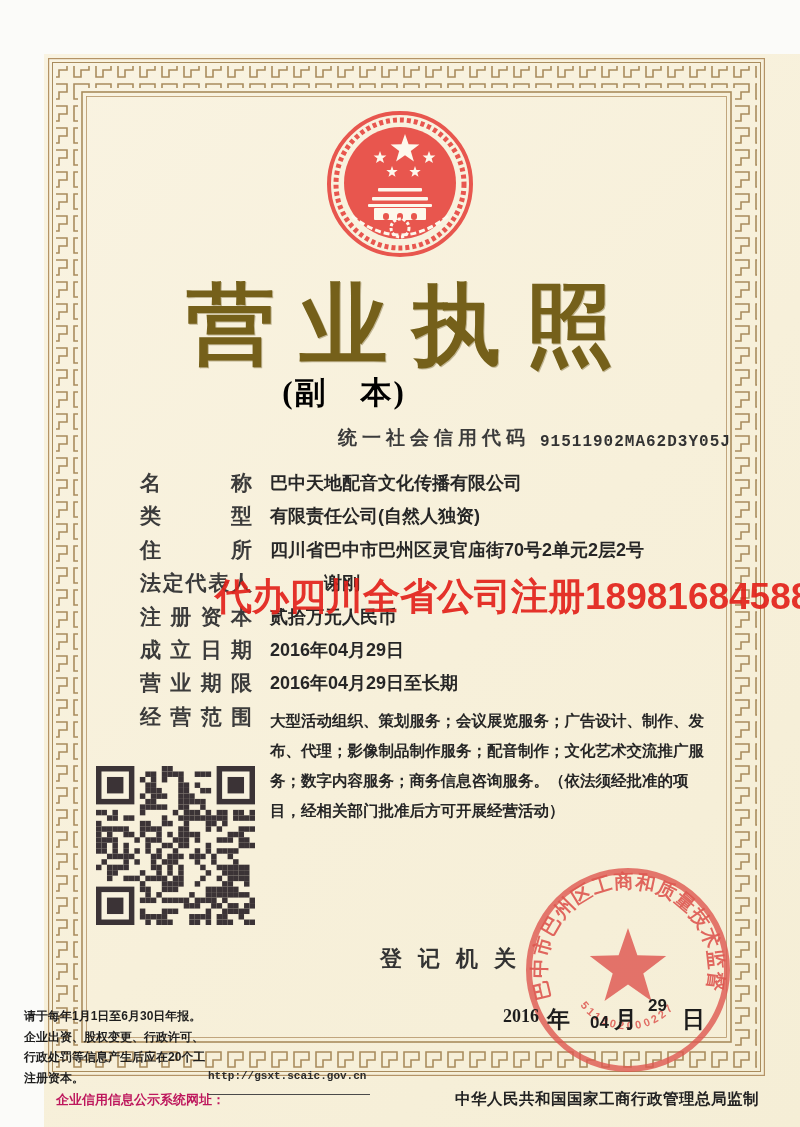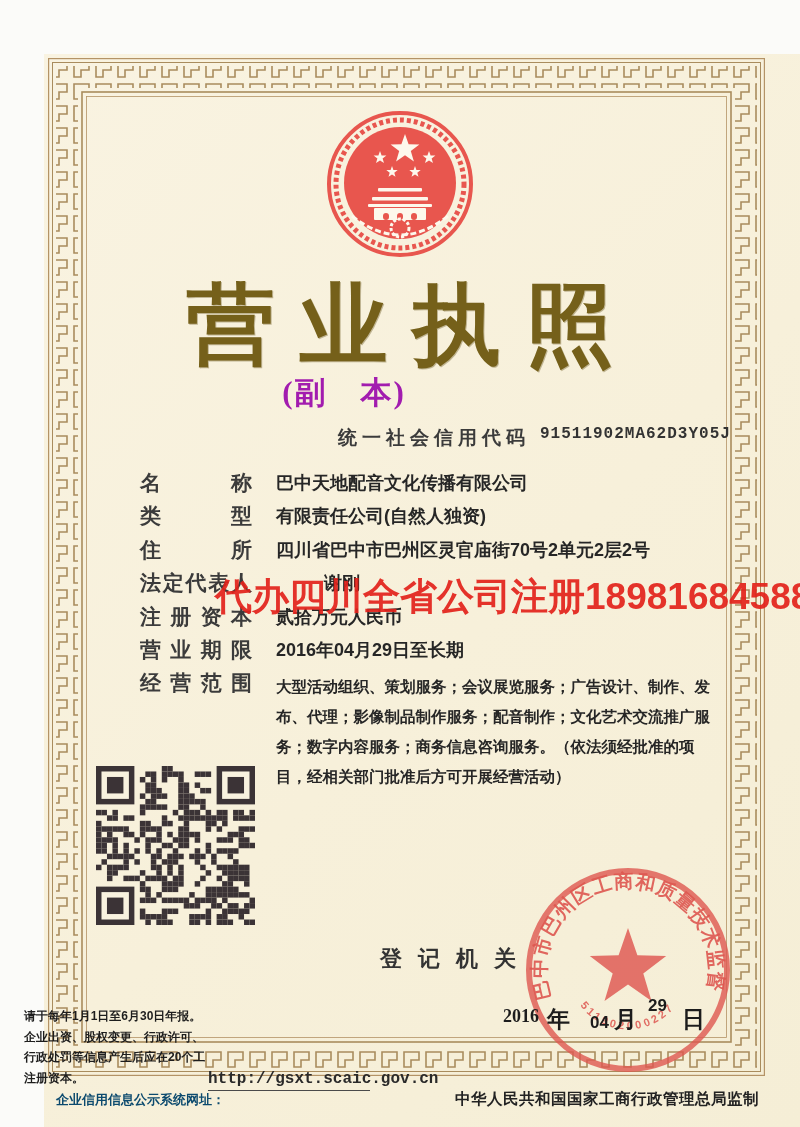--- a/index.html
+++ b/index.html
@@ -28,7 +28,7 @@
   .subtitle{
     position:absolute;left:0;top:372px;width:688px;text-align:center;
     font-family:"Liberation Serif",serif;font-weight:700;
-    font-size:31px;color:#a21caf;letter-spacing:2px;
+    font-size:31px;color:#000000;letter-spacing:2px;
   }
   .credit-row{position:absolute;left:338px;top:425px;display:flex;align-items:flex-start;}
   .credit-label{font-size:19px;font-weight:700;color:#3b3b3b;letter-spacing:5px;margin-right:10px;}

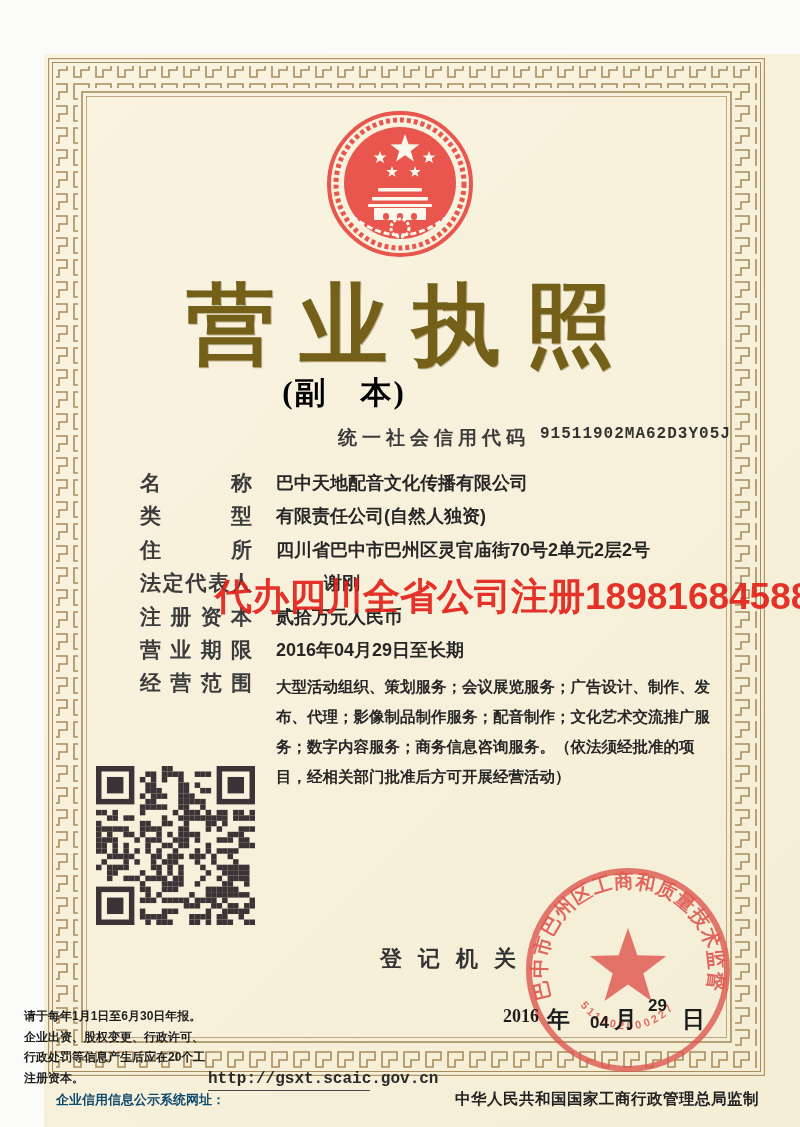--- a/index.html
+++ b/index.html
@@ -30,7 +30,7 @@
     font-family:"Liberation Serif",serif;font-weight:700;
     font-size:31px;color:#000000;letter-spacing:2px;
   }
-  .credit-row{position:absolute;left:338px;top:425px;display:flex;align-items:flex-start;}
+  .credit-row{position:absolute;left:338px;top:425px;display:flex;align-items:flex-end;}
   .credit-label{font-size:19px;font-weight:700;color:#3b3b3b;letter-spacing:5px;margin-right:10px;}
   .credit-code{font-family:"Liberation Mono",monospace;font-size:16px;font-weight:700;color:#333;letter-spacing:1px;}
   

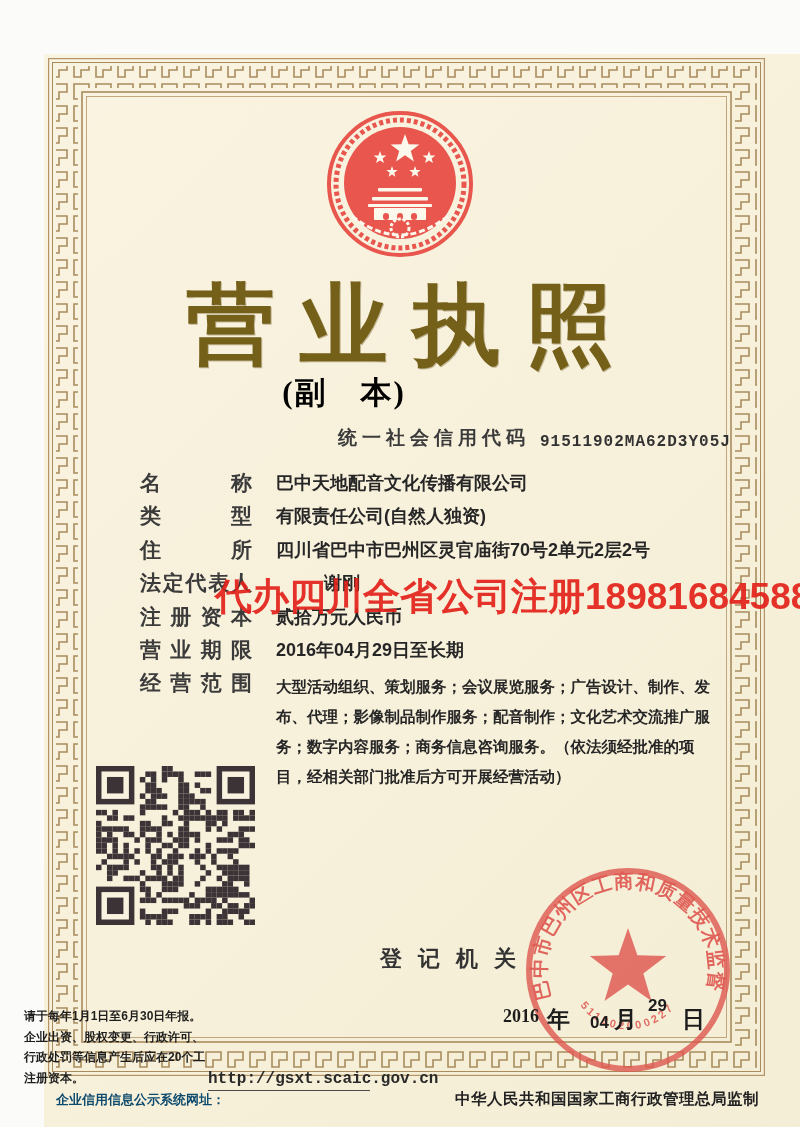--- a/index.html
+++ b/index.html
@@ -41,7 +41,7 @@
     font-size:21px;line-height:22.4px;font-weight:700;color:#3b3b3b;
   }
   .field-value{
-    margin-left:24px;font-size:18px;line-height:22.4px;color:#262626;font-weight:600;width:449px;
+    margin-left:18px;font-size:18px;line-height:22.4px;color:#262626;font-weight:600;width:449px;
   }
   .field-row.rep .field-value{margin-left:72px;}
   .field-row.scope .field-value{font-size:15.5px;line-height:30px;font-weight:600;}

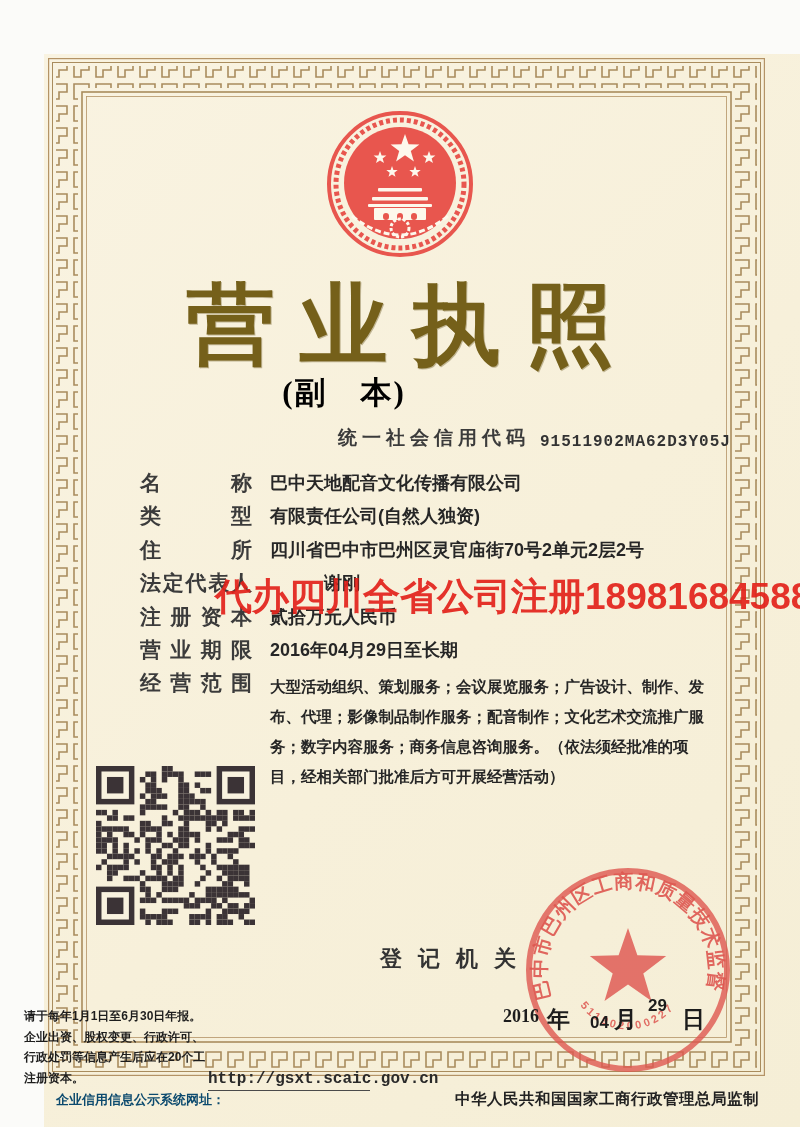--- a/index.html
+++ b/index.html
@@ -166,6 +166,10 @@
     <div class="field-row">
       <span class="field-label">注册资本</span>
       <span class="field-value">贰拾万元人民币</span>
+    </div>
+    <div class="field-row">
+      <span class="field-label">成立日期</span>
+      <span class="field-value">2016年04月29日</span>
     </div>
     <div class="field-row">
       <span class="field-label">营业期限</span>

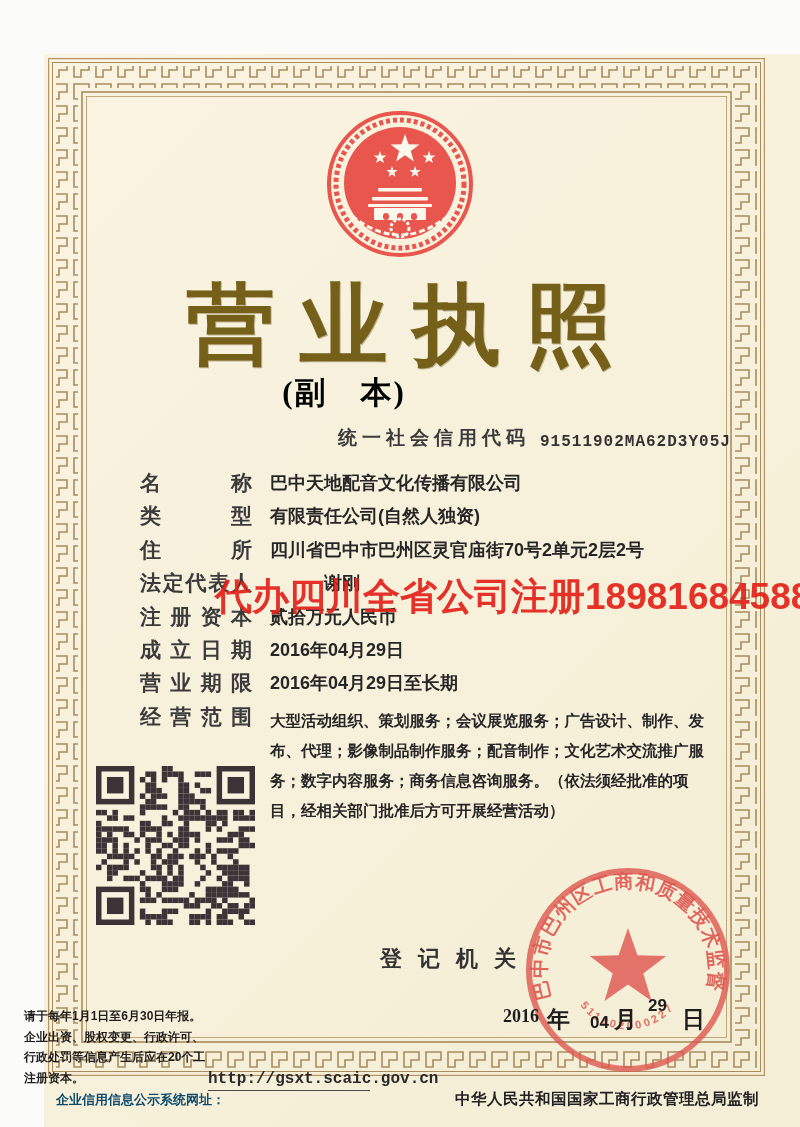--- a/index.html
+++ b/index.html
@@ -78,8 +78,8 @@
   }
   .site-url{
     position:absolute;left:208px;top:1070px;width:162px;z-index:6;
-    font-family:"Liberation Mono",monospace;font-size:16px;font-weight:700;color:#2a2a2a;
-    border-bottom:1.5px solid #4a4a4a;padding-bottom:2px;letter-spacing:0;
+    font-family:"Liberation Mono",monospace;font-size:11px;font-weight:700;color:#2a2a2a;
+    border-bottom:1.5px solid #4a4a4a;padding-bottom:12px;letter-spacing:0;
   }
   .issuer{
     position:absolute;left:455px;top:1089px;font-size:15.5px;color:#222;font-weight:600;letter-spacing:.5px;

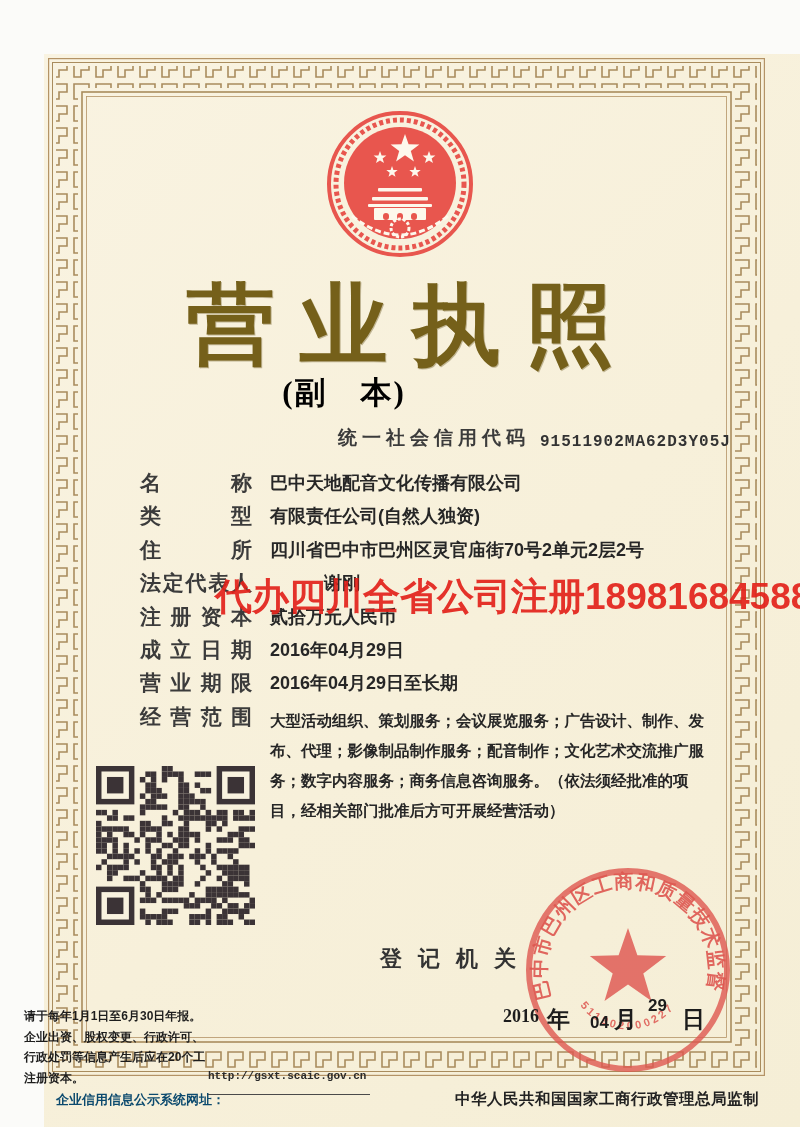--- a/index.html
+++ b/index.html
@@ -74,7 +74,7 @@
     font-size:12px;line-height:20.5px;font-weight:700;color:#1d1d1d;
   }
   .site-label{
-    position:absolute;left:56px;top:1091px;font-size:13px;font-weight:700;color:#0c4a6e;z-index:6;
+    position:absolute;left:56px;top:1091px;font-size:13px;font-weight:700;color:#be185d;z-index:6;
   }
   .site-url{
     position:absolute;left:208px;top:1070px;width:162px;z-index:6;

